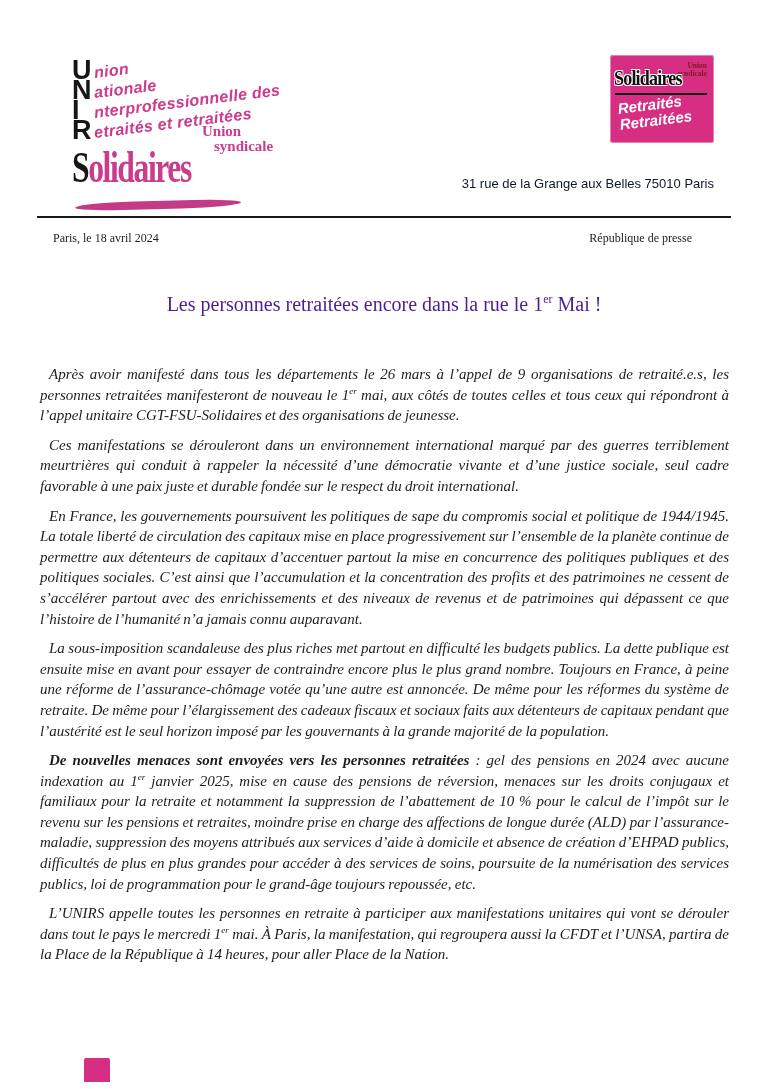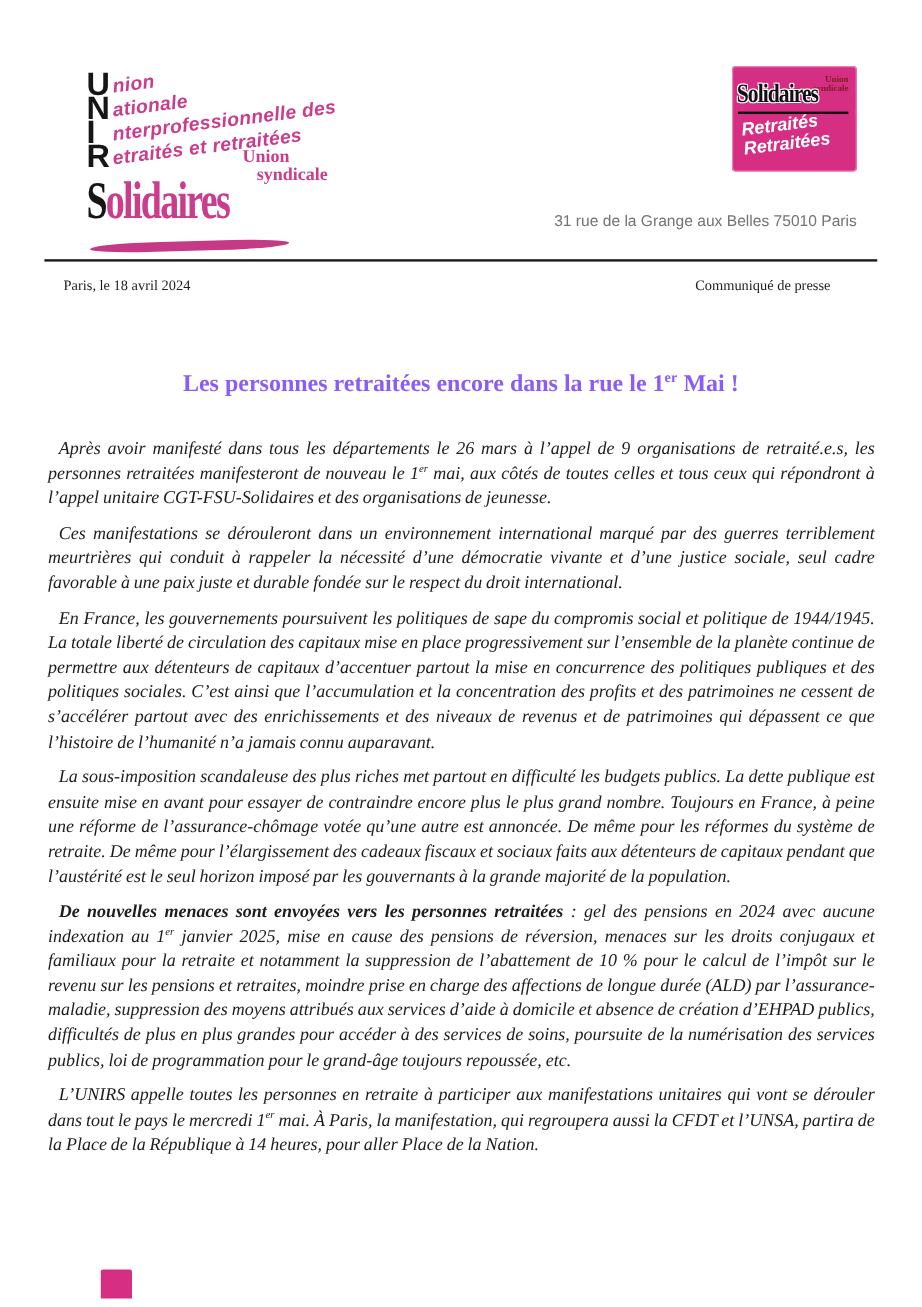--- a/index.html
+++ b/index.html
@@ -42,7 +42,7 @@
 
   
   .address{position:absolute;right:54px;top:175px;text-align:center;
-           font-family:"Liberation Sans",sans-serif;font-size:13px;line-height:17px;color:#737373;}
+           font-family:"Liberation Sans",sans-serif;font-size:13px;line-height:17px;color:#0f172a;}
   .head-rule{position:absolute;left:37px;top:216px;width:694px;height:2px;background:#1a1a1a;}
 
   

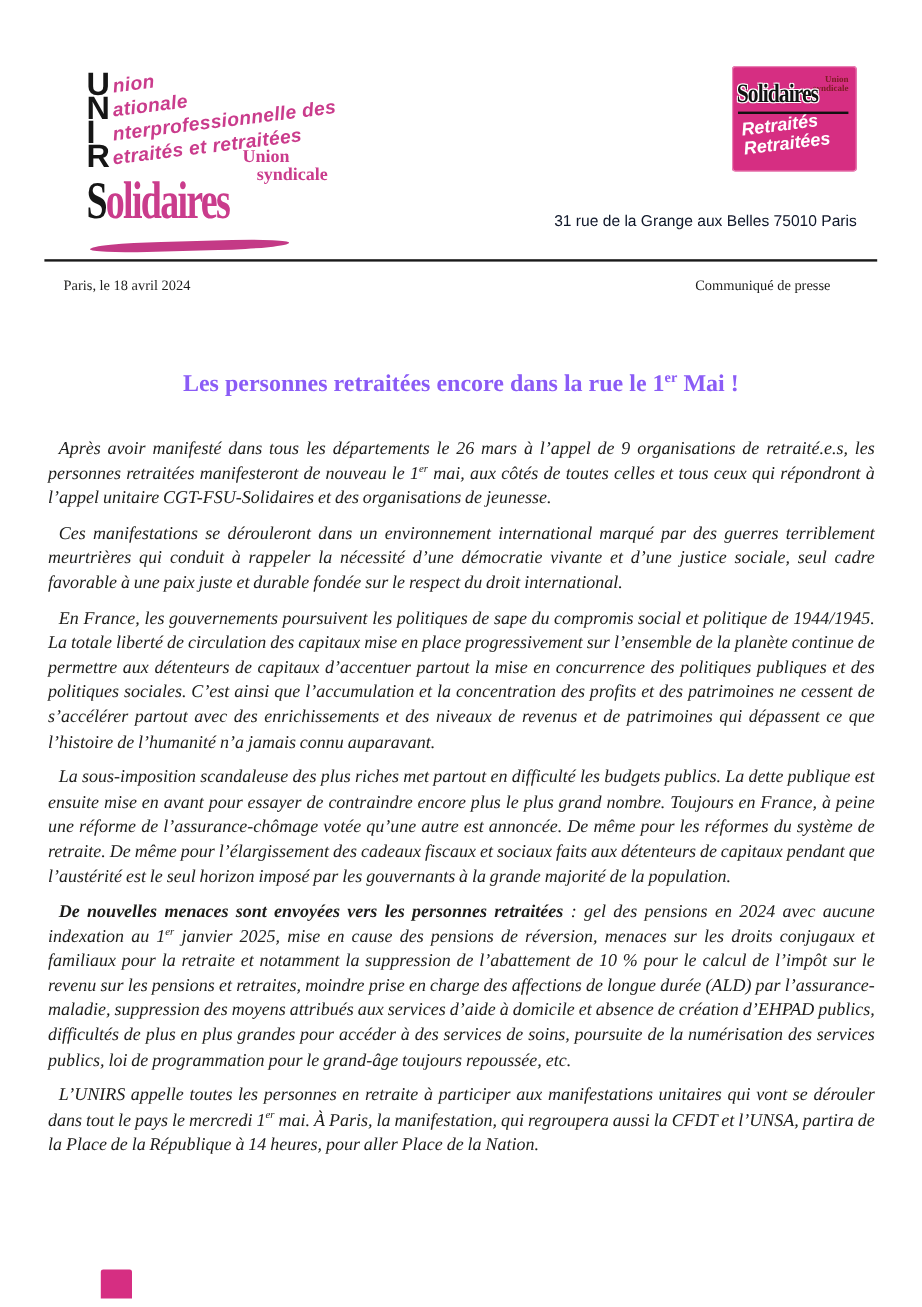--- a/index.html
+++ b/index.html
@@ -119,7 +119,7 @@
 
   <div class="dateline-row">
     <span class="left">Paris, le 18 avril 2024</span>
-    <span class="right">Communiqué de presse</span>
+    <span class="right">République de presse</span>
   </div>
 
   <div class="doc-title"><span>Les personnes retraitées encore dans la rue le 1</span><sup>er</sup><span> Mai !</span></div>

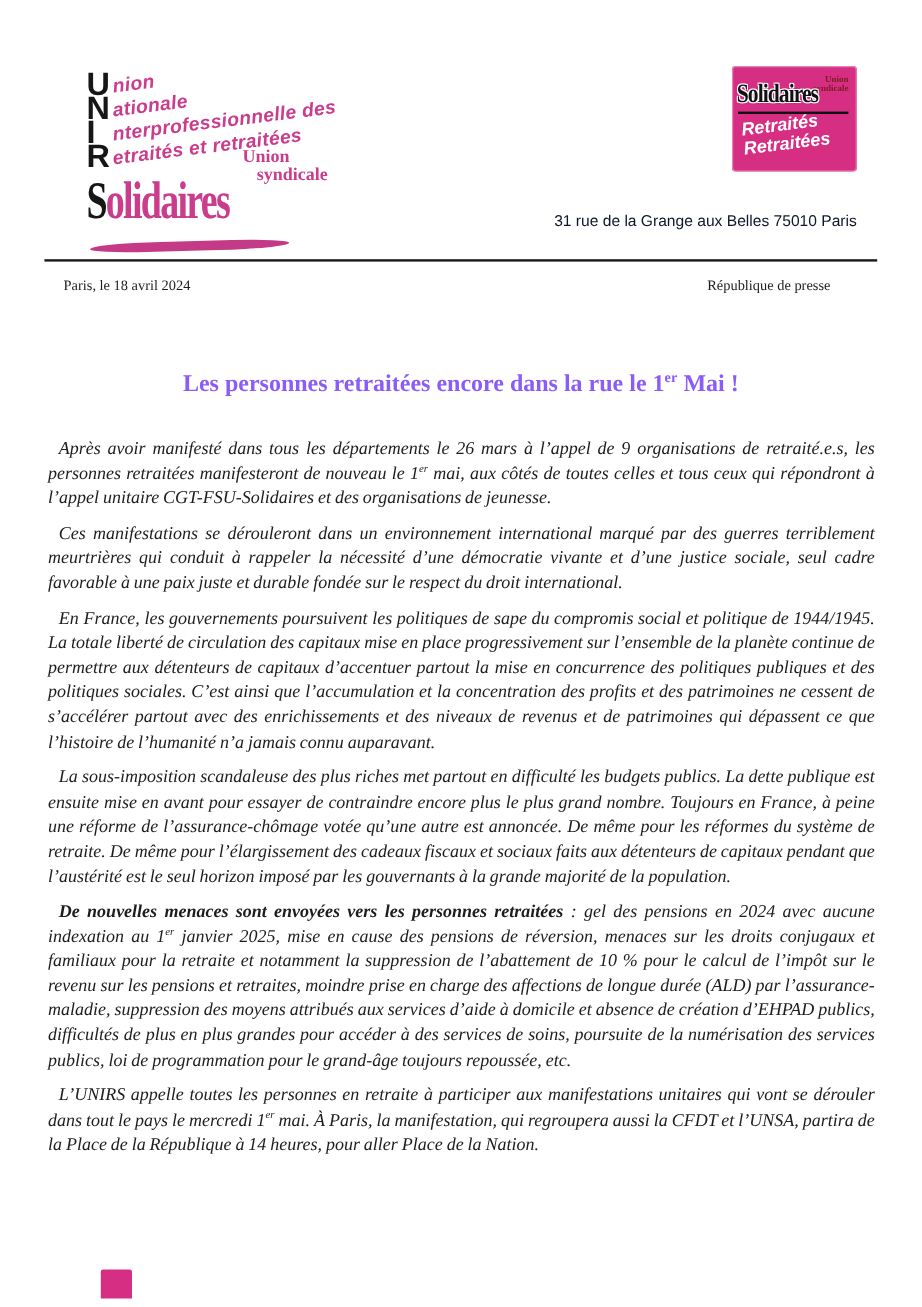--- a/index.html
+++ b/index.html
@@ -52,8 +52,8 @@
   .dateline-row .right{margin-right:37px;}
 
   
-  .doc-title{position:absolute;left:0;right:0;top:293px;text-align:center;font-weight:bold;
-             font-size:20px;color:#8b5cf6;margin-top:16px;}
+  .doc-title{position:absolute;left:0;right:0;top:293px;text-align:center;font-weight:normal;
+             font-size:20px;color:#4c1d95;}
   sup{font-size:.6em;line-height:0;vertical-align:super;}
 
   

